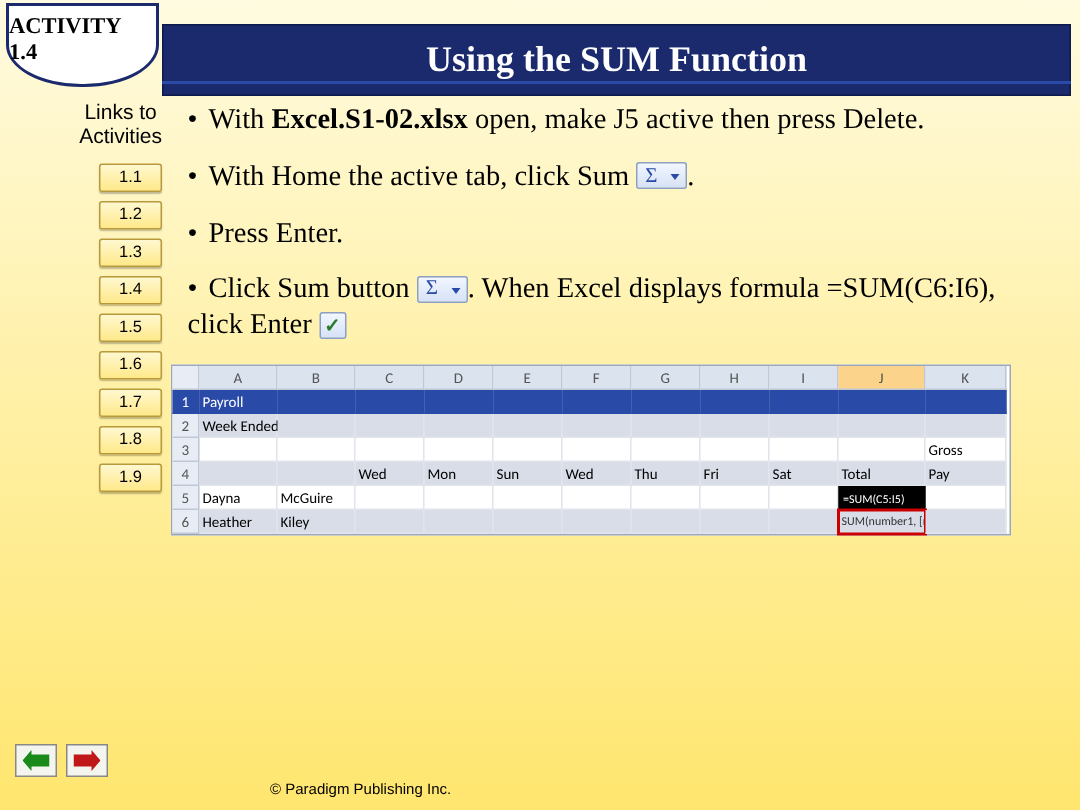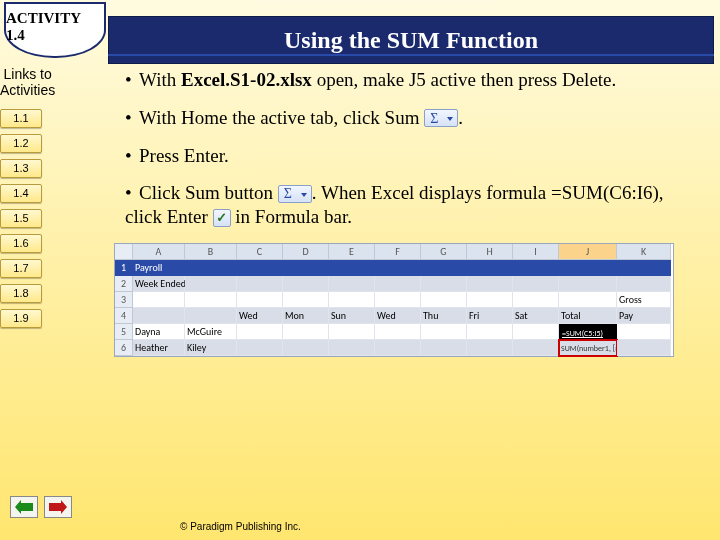--- a/index.html
+++ b/index.html
@@ -33,7 +33,7 @@
   .content { display: flex; position: absolute; top: 60px; left: 0; right: 0; bottom: 0; }
   .sidebar {
     width: 108px; flex: 0 0 108px;
-    display: flex; flex-direction: column; align-items: flex-start;
+    display: flex; flex-direction: column; align-items: flex-end;
     padding-top: 6px;
   }
   .links-heading { font-size: 14px; text-align: center; margin-bottom: 8px; line-height: 1.15; font-family: Arial, sans-serif; }

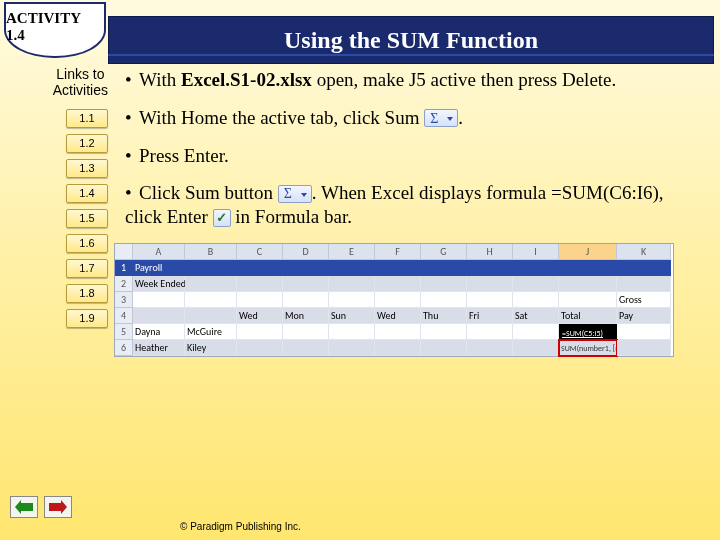--- a/index.html
+++ b/index.html
@@ -142,7 +142,7 @@
           <span>Σ</span>
         </span><span>. When Excel displays formula =SUM(C6:I6), click Enter </span><span class="icon-btn check-btn">
           <span>✓</span>
-        </span><span> in Formula bar.</span>
+        </span>
     </div>
 
     <div class="spreadsheet">

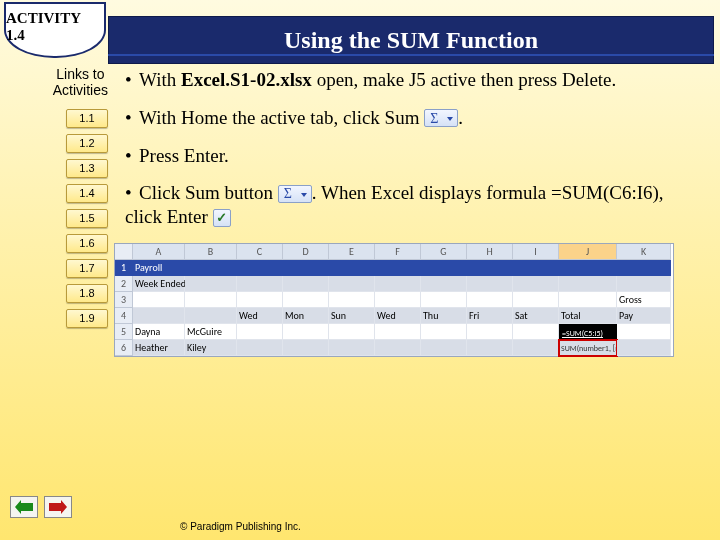--- a/index.html
+++ b/index.html
@@ -75,7 +75,7 @@
   .cA { width: 52px; } .cB { width: 52px; } .cC { width: 46px; } .cD { width: 46px; } .cE { width: 46px; } .cF { width: 46px; } .cG { width: 46px; } .cH { width: 46px; } .cI { width: 46px; } .cJ { width: 58px; } .cK { width: 54px; }
   .ss-row.blue .cell, .ss-row.blue .rowhdr { background: #2a4aa8; color: #fff; border-color: #2a4aa8; }
   .ss-row.gray .cell { background: #d8dde7; }
-  .j-active { background: #000 !important; color: #fff !important; border: 1px solid #000; text-decoration: underline; }
+  .j-active { background: #000 !important; color: #fff !important; border: 1px solid #000; }
   .j-red { outline: 2px solid #c00; outline-offset: -1px; font-size: 8px; color: #333; background:#fff; }
   .j-col-hilite { background: #fbd38a !important; }
   .nav-arrows {

